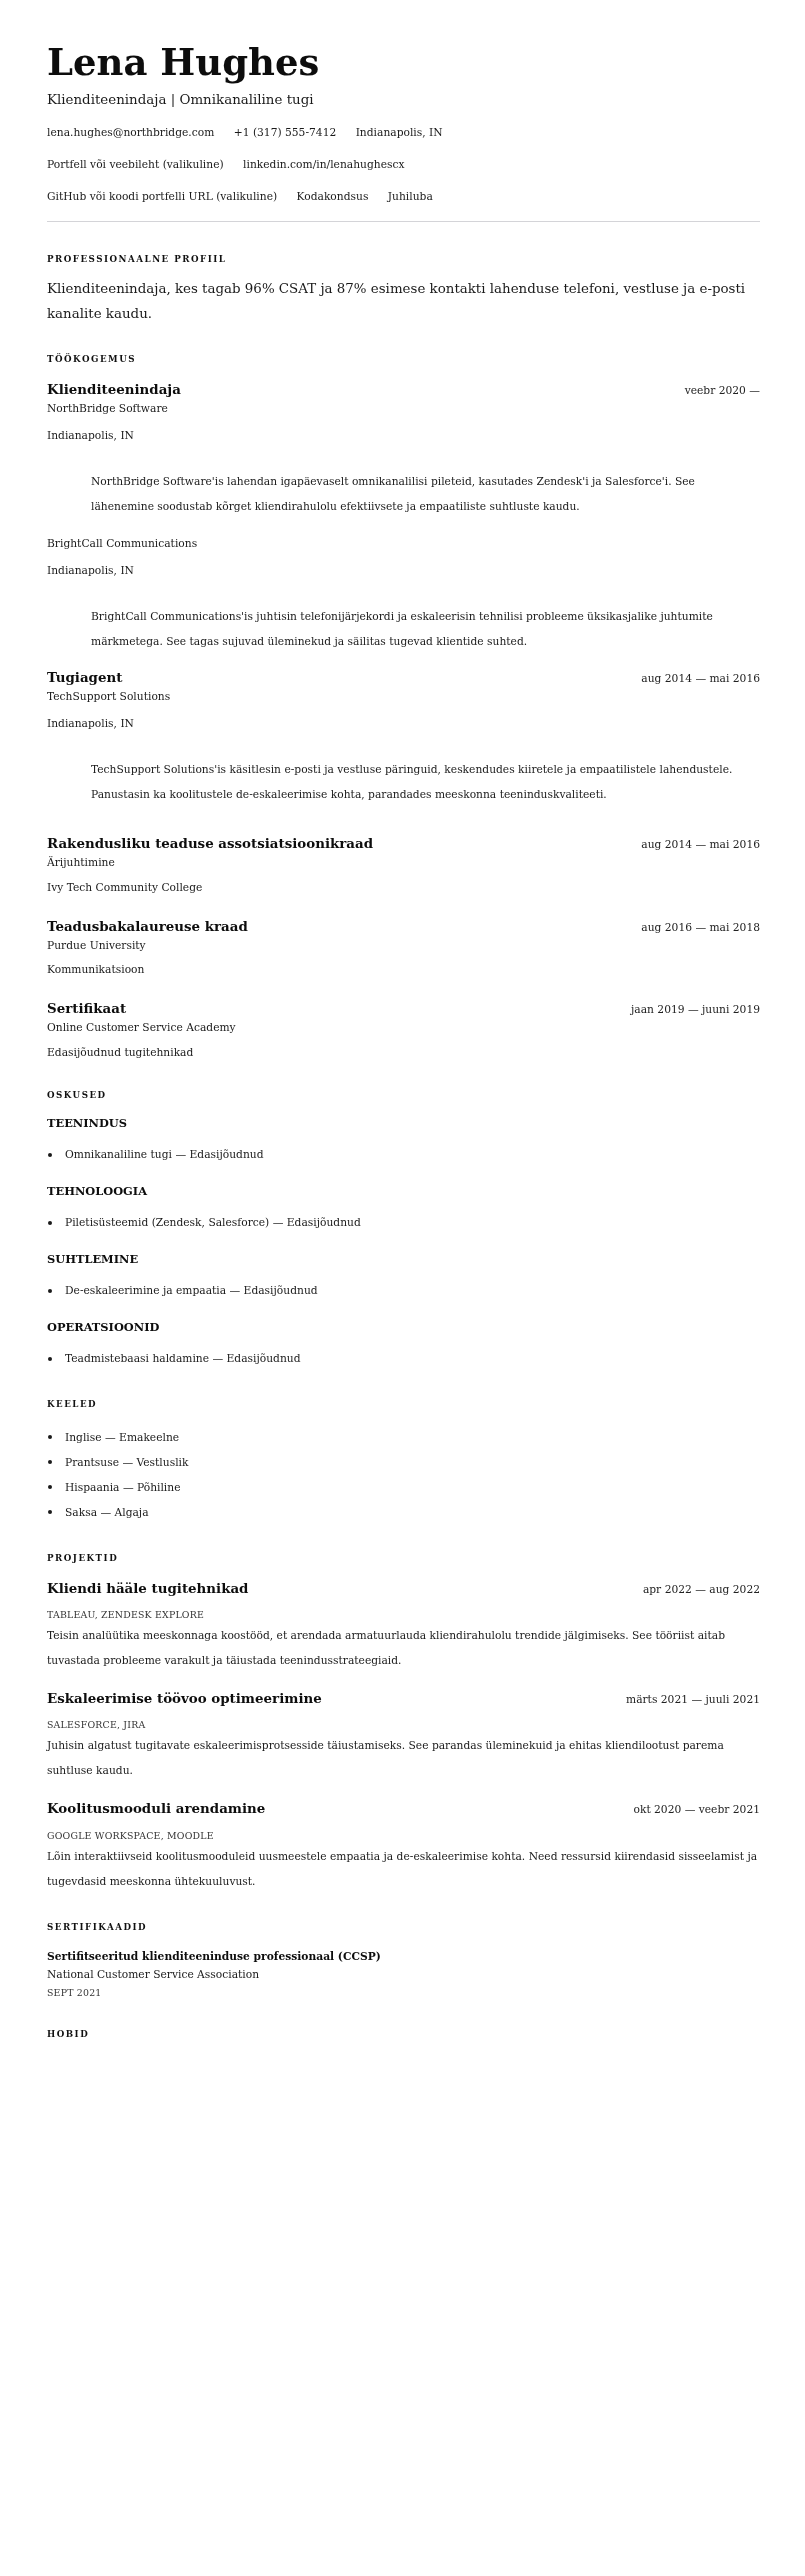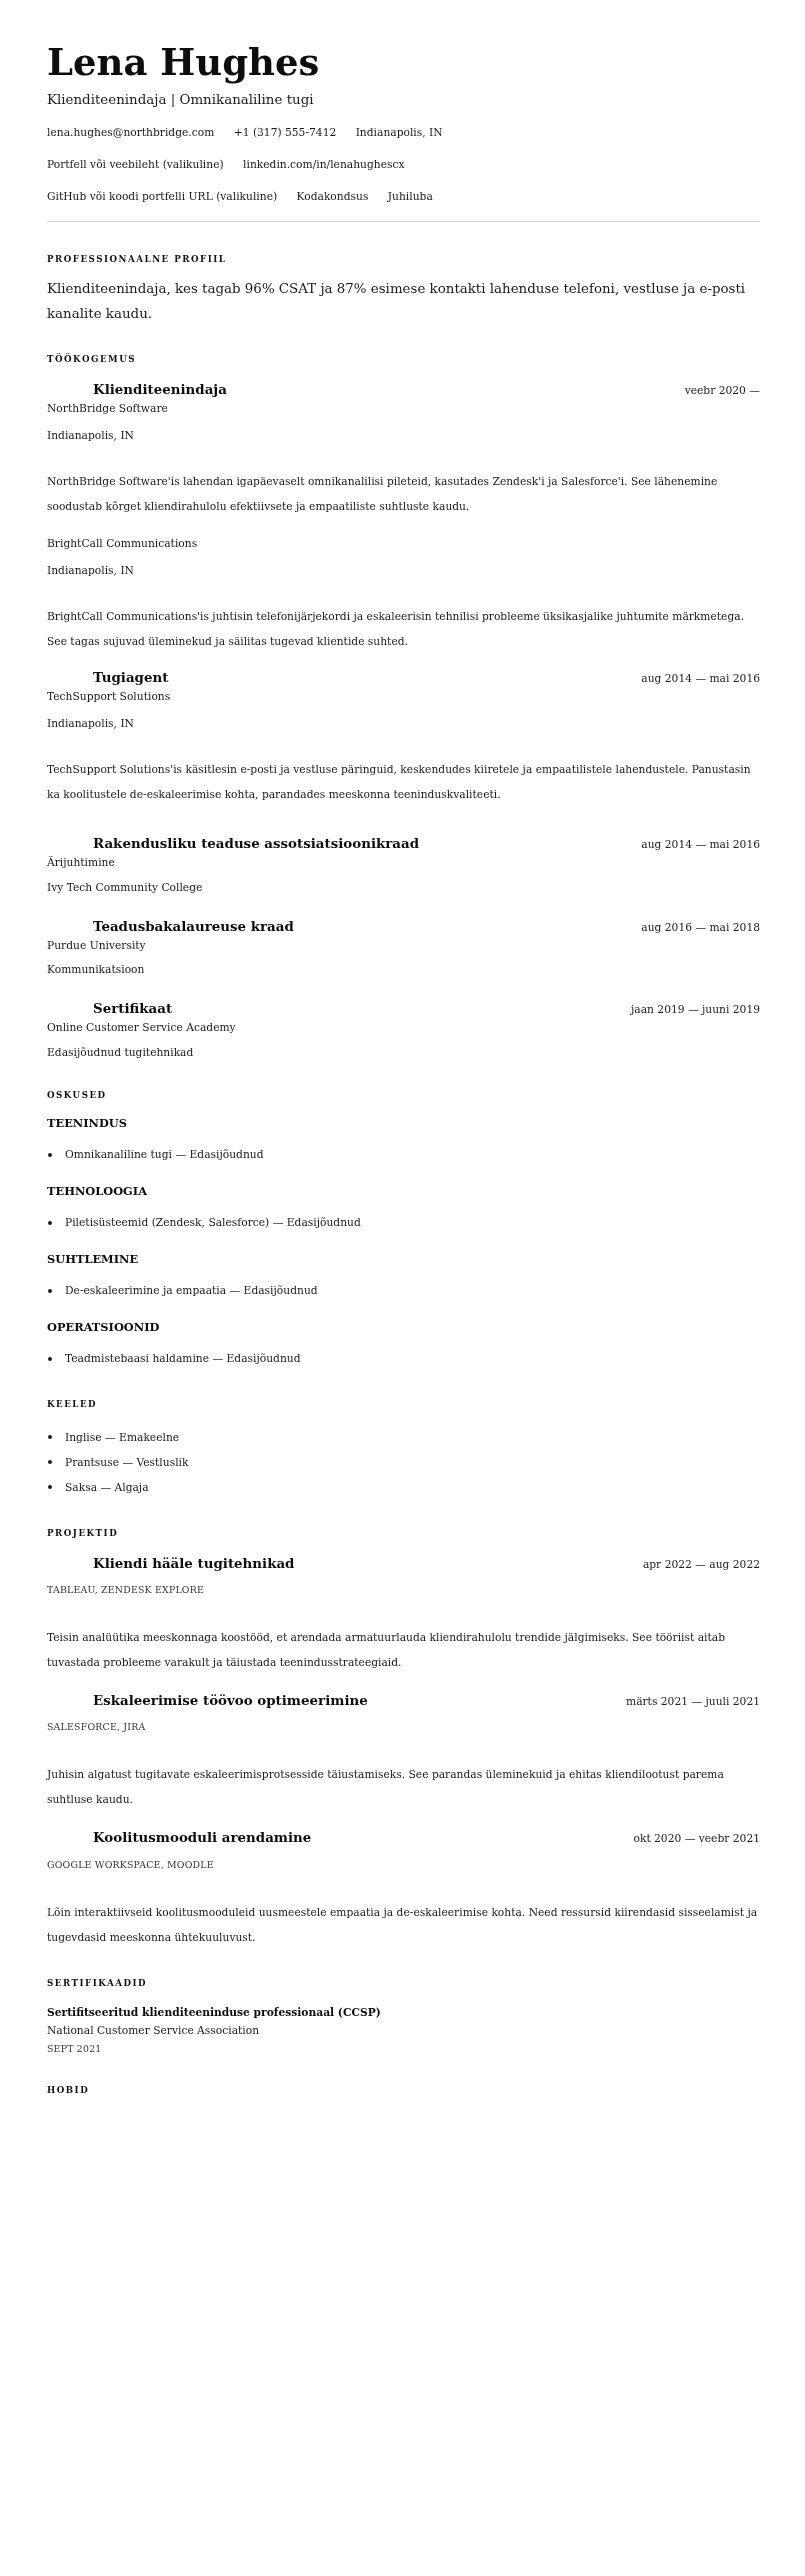--- a/index.html
+++ b/index.html
@@ -70,7 +70,6 @@
     font-weight: bold;
     line-height: 19px;
     color: #0d0d0d;
-    margin-left: 46px;
   }
   .entry-date {
     font-size: 10.7px;

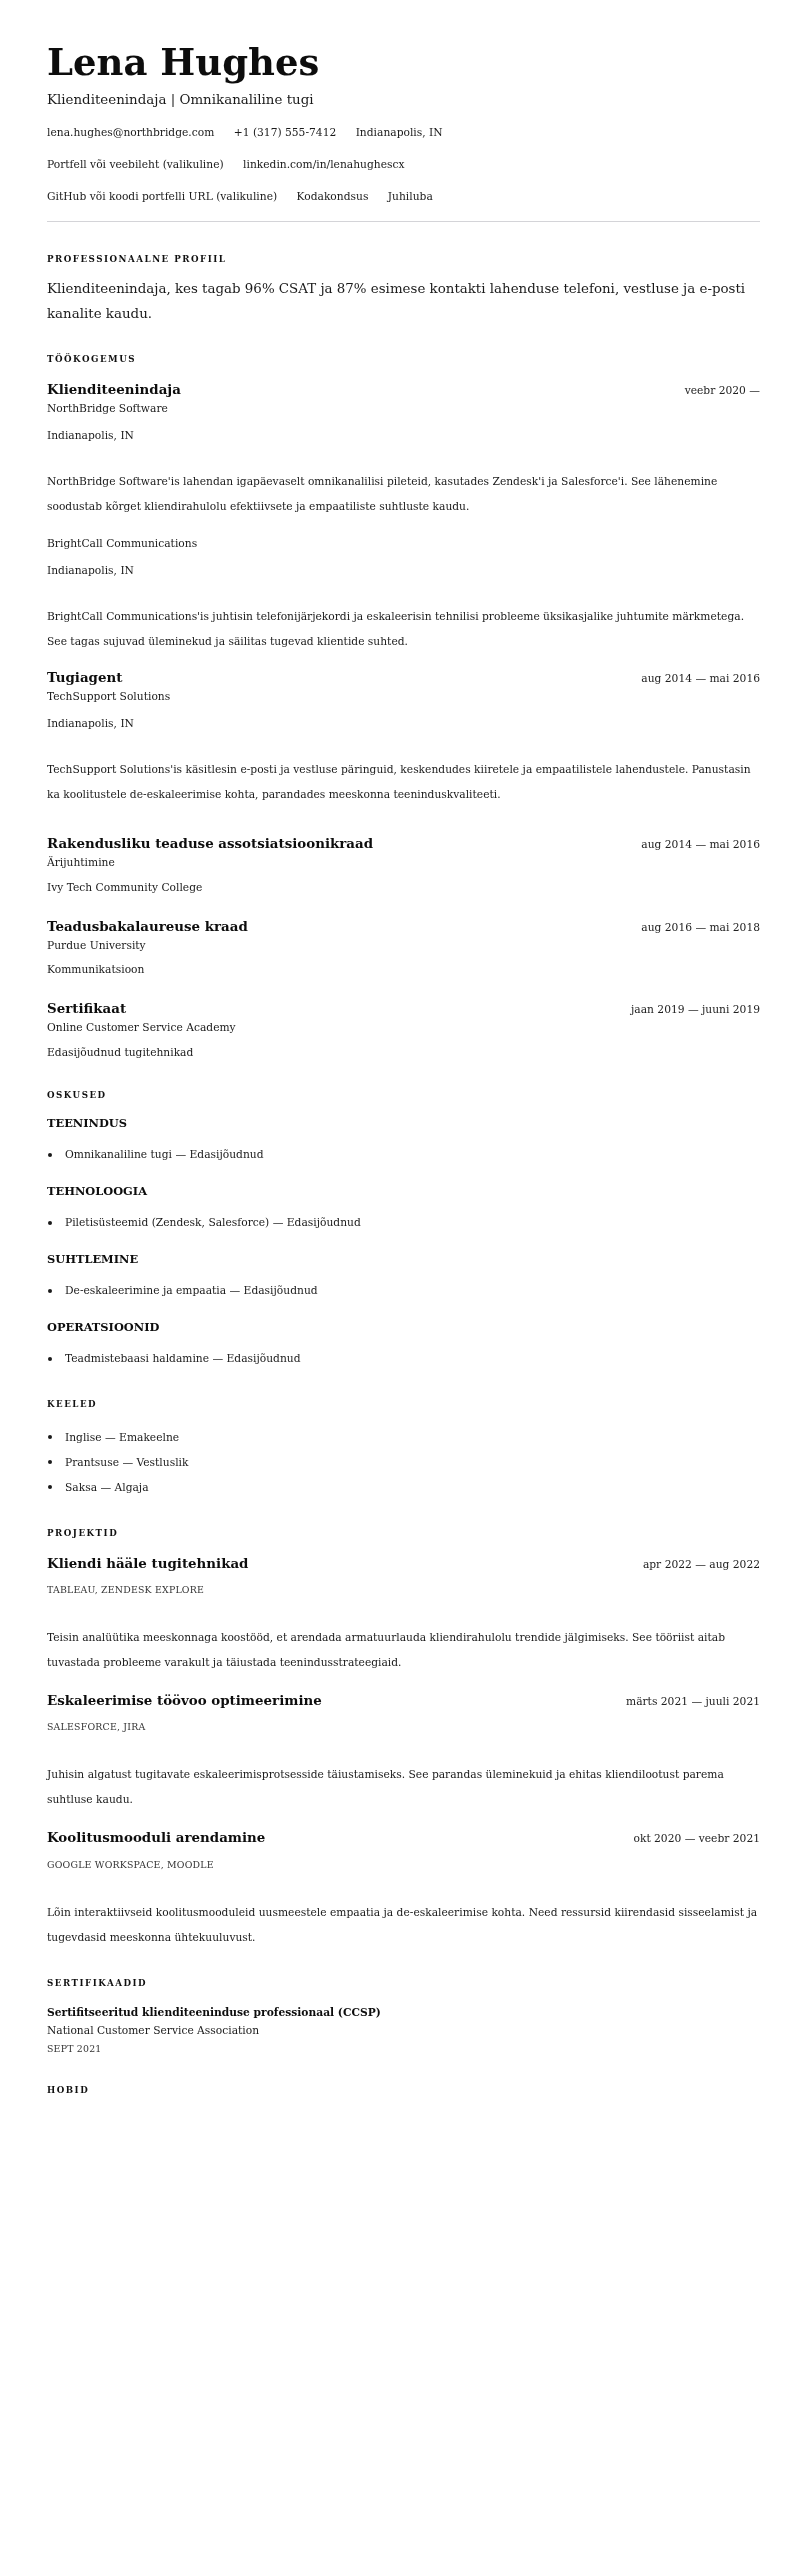--- a/index.html
+++ b/index.html
@@ -94,6 +94,7 @@
     margin-top: 24px;
     color: #1a1a1a;
     max-width: 725px;
+    margin-left: 44px;
   }
   .edu-entry { margin-bottom: 20px; }
   .edu-entry .entry-sub + .entry-sub { margin-top: 5.4px; }

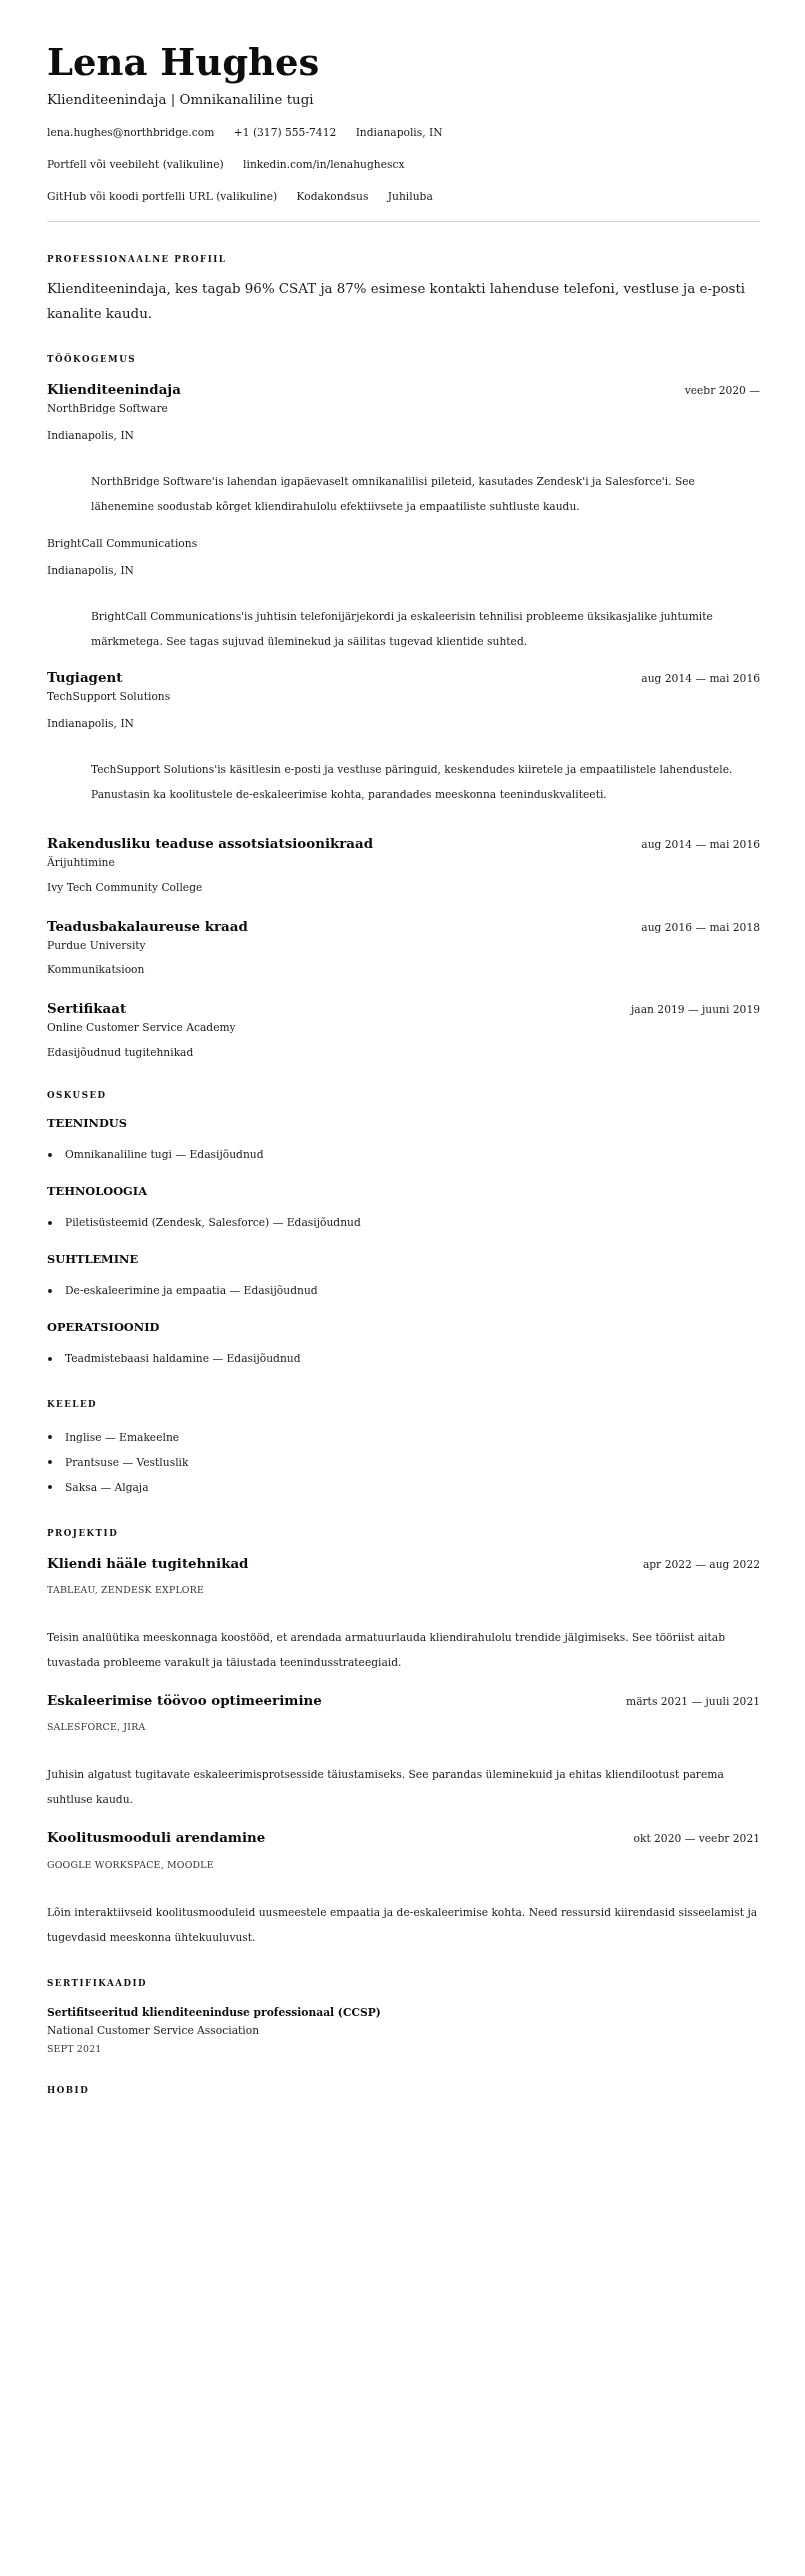--- a/index.html
+++ b/index.html
@@ -283,6 +283,7 @@
     <ul class="bullets tight">
       <li>Inglise — Emakeelne</li>
       <li>Prantsuse — Vestluslik</li>
+      <li>Hispaania — Põhiline</li>
       <li>Saksa — Algaja</li>
     </ul>
   </section>

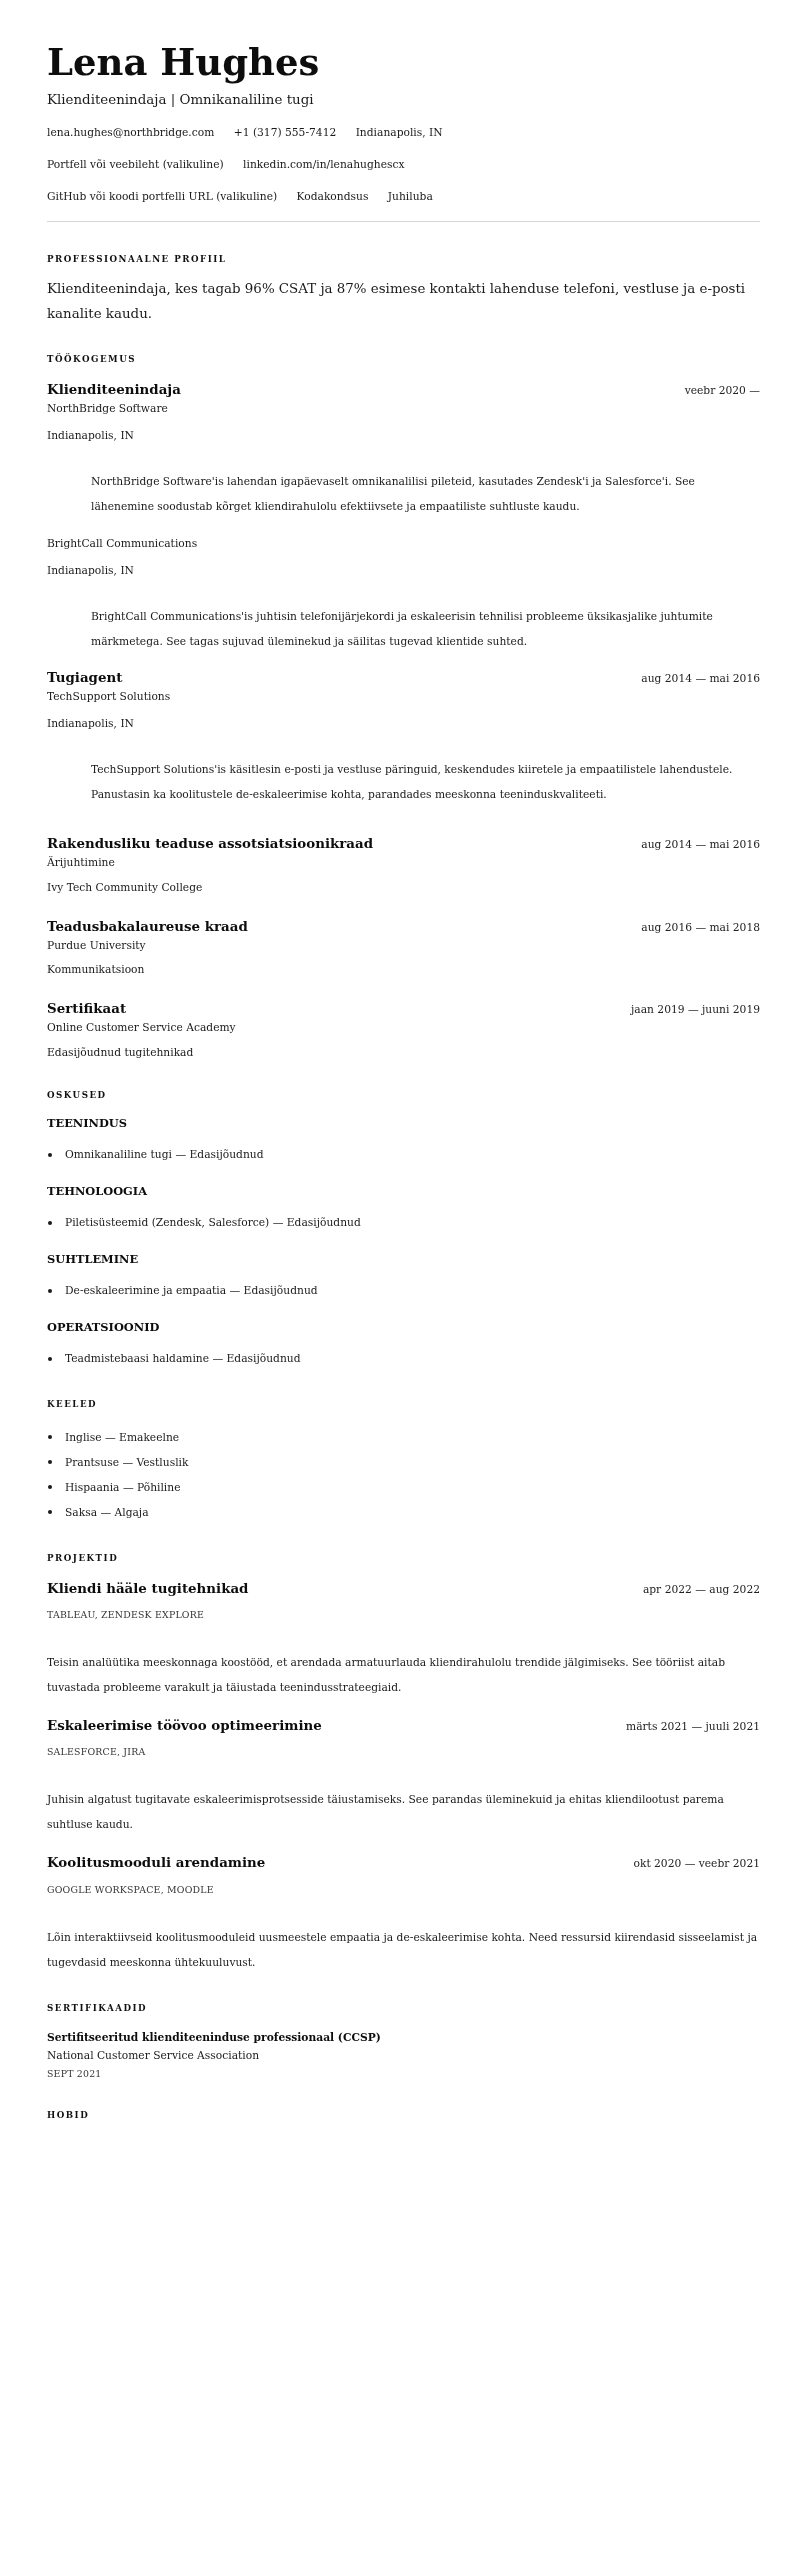--- a/index.html
+++ b/index.html
@@ -138,7 +138,6 @@
   .proj-desc {
     font-size: 10.7px;
     line-height: 25px;
-    margin-top: 27px;
     color: #1a1a1a;
     max-width: 725px;
   }

